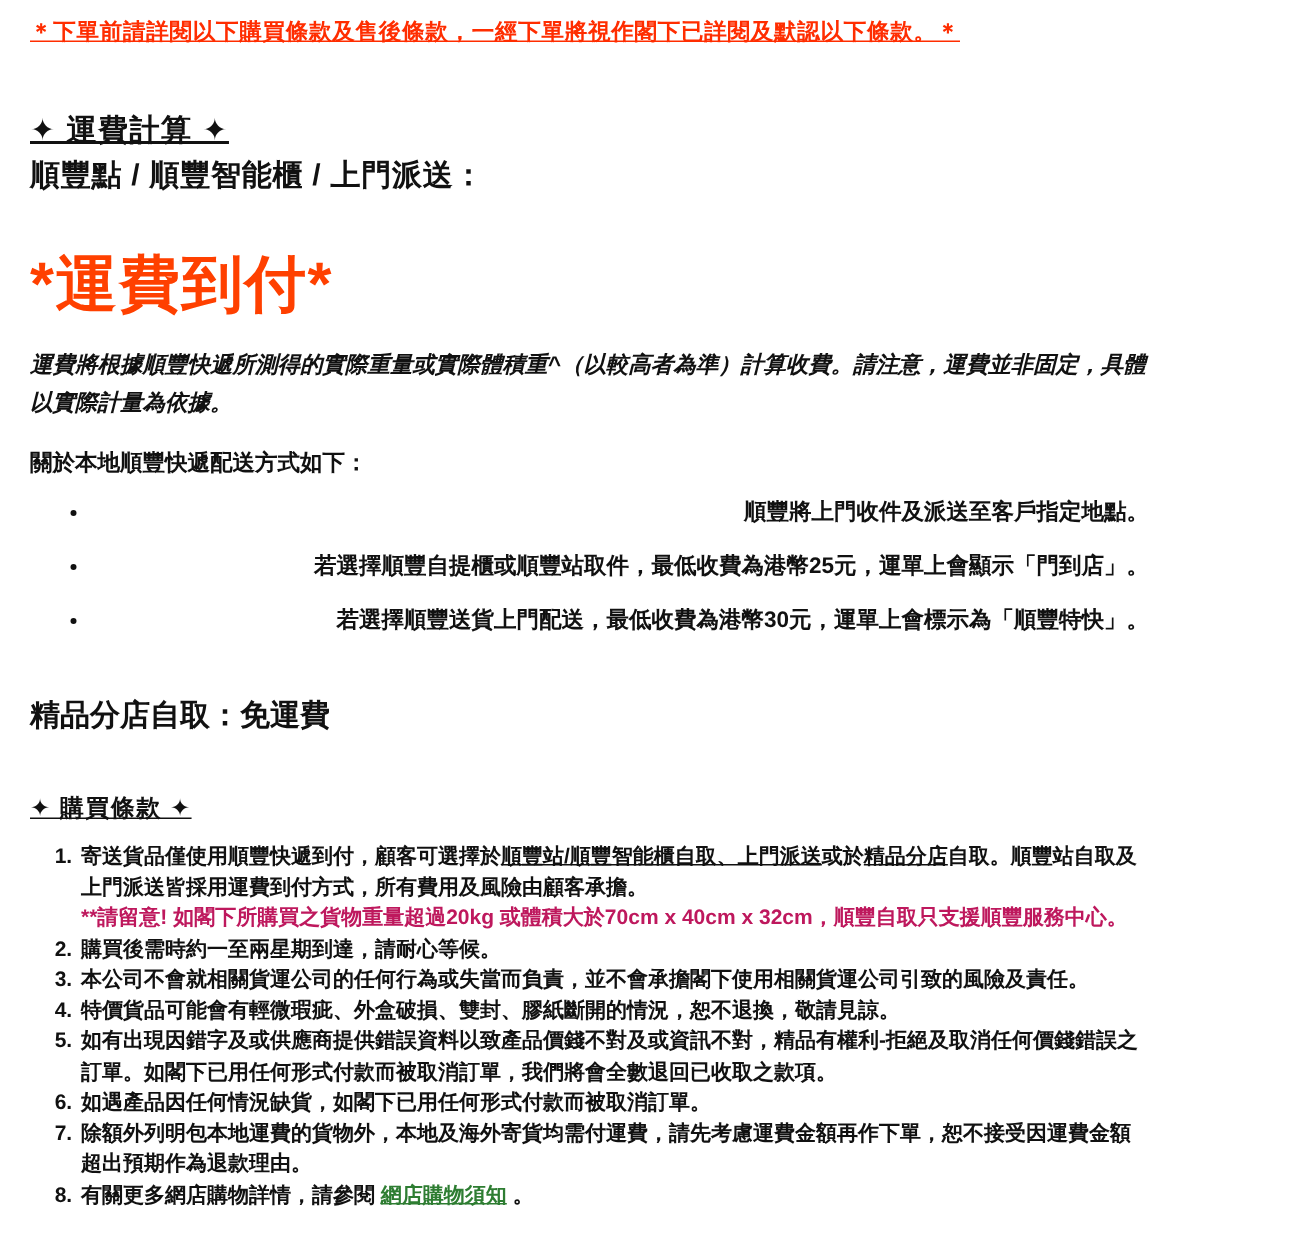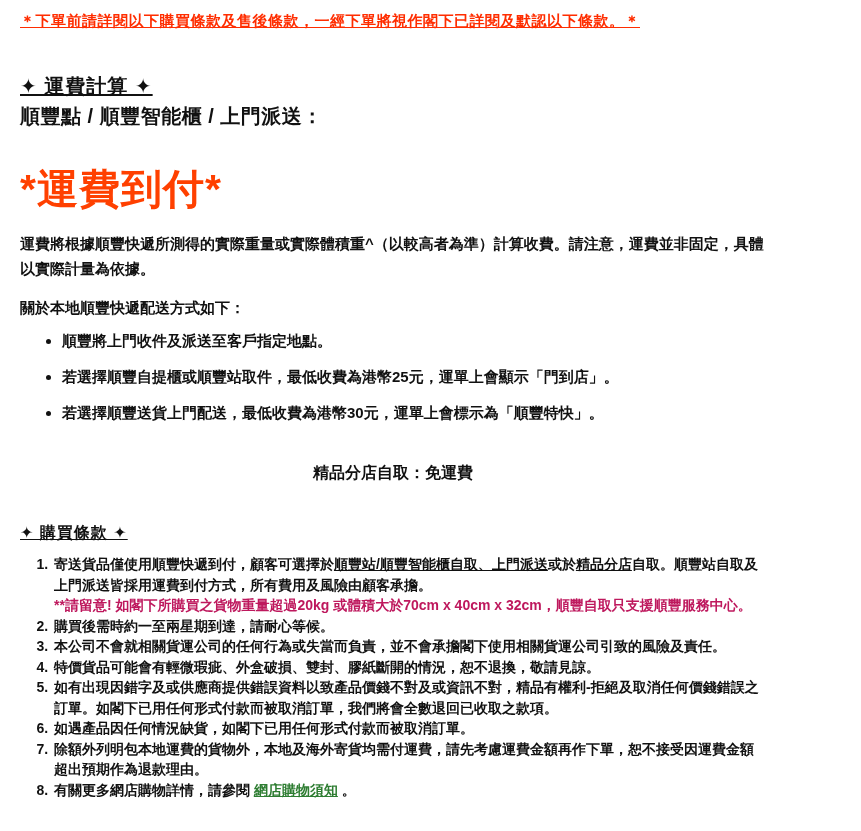--- a/index.html
+++ b/index.html
@@ -15,7 +15,7 @@
   .h-calc{margin:0;font-size:20px;font-weight:bold;text-decoration:underline;letter-spacing:1px;}
   .h-method{margin:3px 0 0;font-size:20px;font-weight:bold;letter-spacing:.5px;}
   .big-title{margin:32px 0 0;font-size:41px;font-weight:800;color:#ff4000;letter-spacing:1px;}
-  .desc{margin:14px 0 0;font-size:15px;font-weight:bold;line-height:25px;}
+  .desc{margin:14px 0 0;font-size:15px;font-weight:bold;line-height:25px;font-style:italic;}
   .methods-intro{margin:18px 0 0;font-size:15px;font-weight:bold;}
   ul.bullets{margin:14px 0 0;padding-left:42px;list-style:disc;}
   ul.bullets li{margin:0 0 17px;font-size:15px;font-weight:bold;}

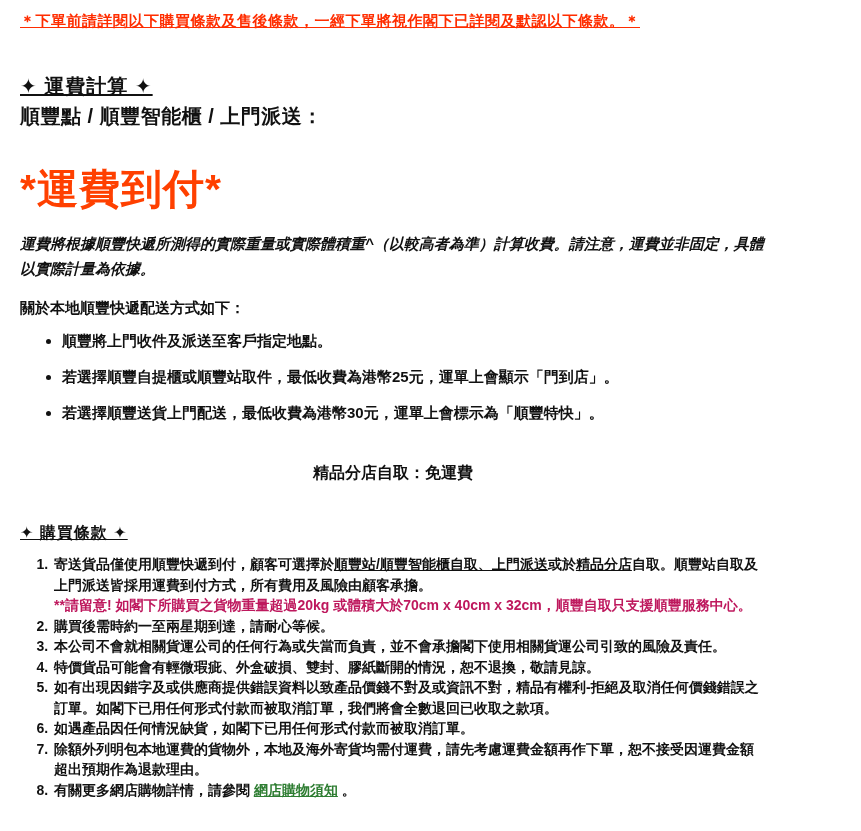--- a/index.html
+++ b/index.html
@@ -18,7 +18,7 @@
   .desc{margin:14px 0 0;font-size:15px;font-weight:bold;line-height:25px;font-style:italic;}
   .methods-intro{margin:18px 0 0;font-size:15px;font-weight:bold;}
   ul.bullets{margin:14px 0 0;padding-left:42px;list-style:disc;}
-  ul.bullets li{margin:0 0 17px;font-size:15px;font-weight:bold;}
+  ul.bullets li{margin:0 0 17px;font-size:15px;font-weight:bold;text-align:right;}
   .note{margin:8px 0 0;font-size:14px;font-weight:400;color:#222;}
   .pickup{margin:40px 0 0;font-size:16px;font-weight:bold;text-align:center;}
   .h-terms{margin:39px 0 0;font-size:16px;font-weight:bold;text-decoration:underline;letter-spacing:1px;}

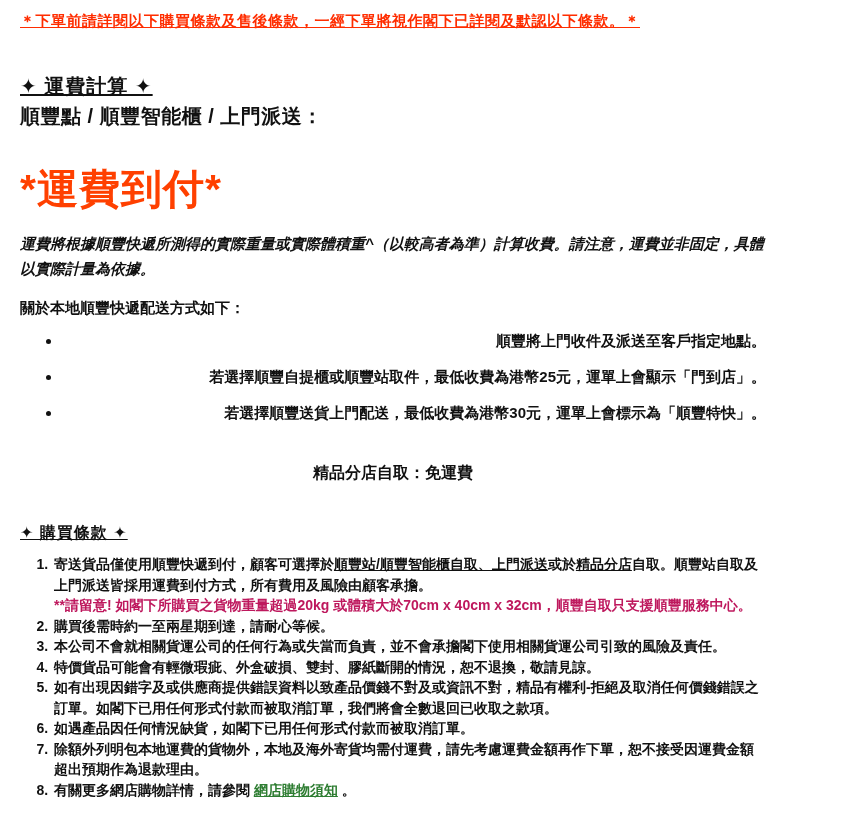--- a/index.html
+++ b/index.html
@@ -20,7 +20,7 @@
   ul.bullets{margin:14px 0 0;padding-left:42px;list-style:disc;}
   ul.bullets li{margin:0 0 17px;font-size:15px;font-weight:bold;text-align:right;}
   .note{margin:8px 0 0;font-size:14px;font-weight:400;color:#222;}
-  .pickup{margin:40px 0 0;font-size:16px;font-weight:bold;text-align:center;}
+  .pickup{margin:40px 0 0;font-size:20px;font-weight:bold;}
   .h-terms{margin:39px 0 0;font-size:16px;font-weight:bold;text-decoration:underline;letter-spacing:1px;}
   ol.terms{margin:10px 0 0;padding-left:32px;font-size:14px;font-weight:bold;line-height:20.5px;}
   ol.terms li{padding-left:2px;}

